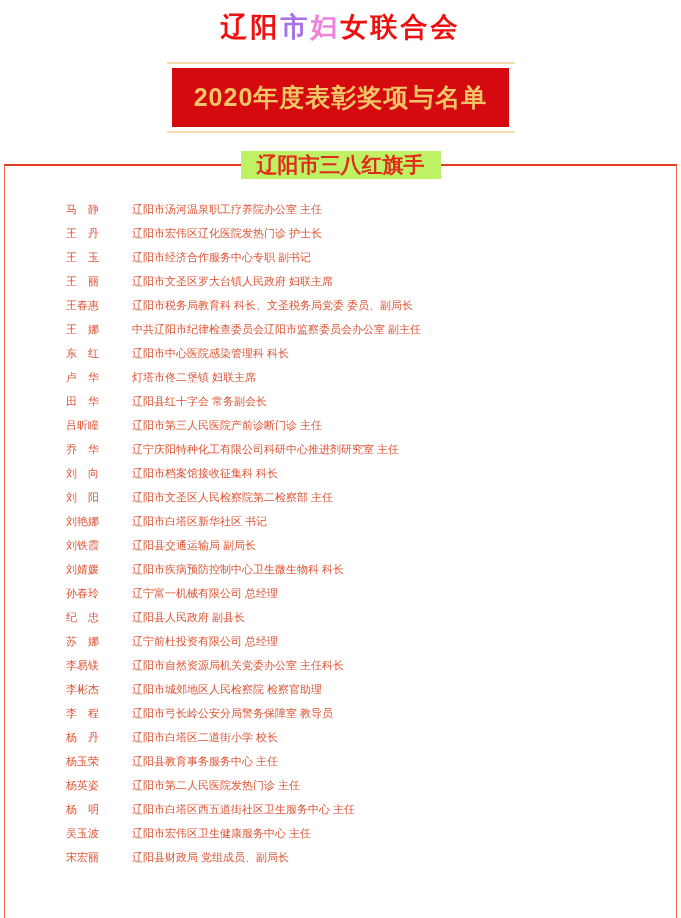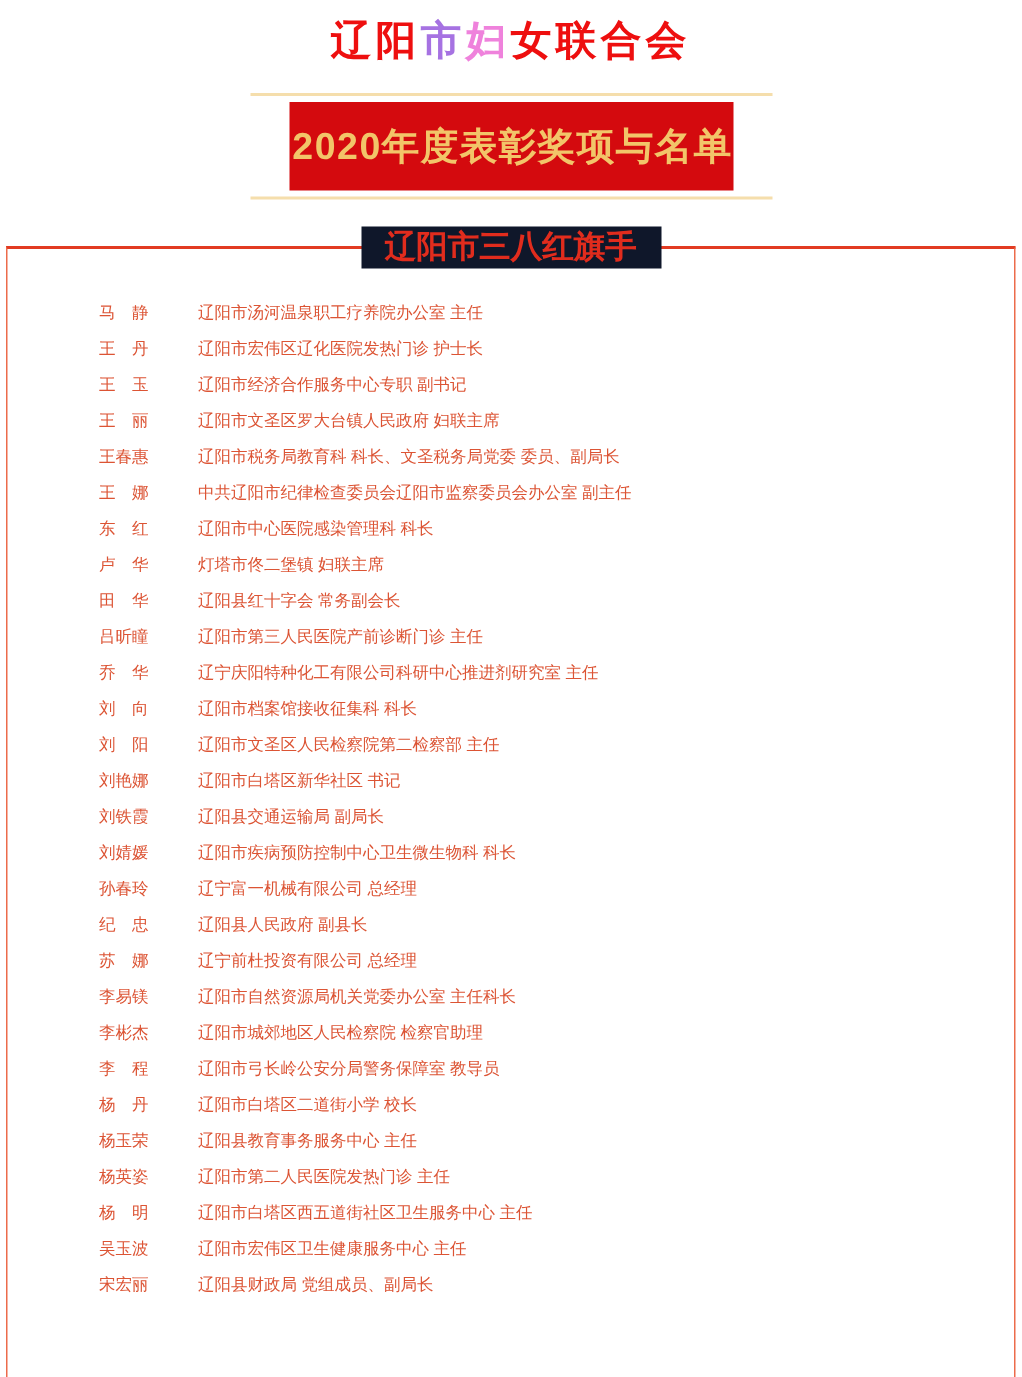--- a/index.html
+++ b/index.html
@@ -28,9 +28,9 @@
   .gold-line.top{margin-top:14px;}
   .gold-line.bottom{margin-top:4px;}
   .banner{
-    width:271px;height:59px;margin:4px auto 0;
+    width:337px;height:59px;margin:4px auto 0;
     background:var(--banner-bg);
-    display:flex;align-items:center;justify-content:flex-end;padding-left:25px;
+    display:flex;align-items:center;justify-content:center;
   }
   .banner-label{
     color:var(--banner-text);font-size:25px;font-weight:bold;letter-spacing:1px;

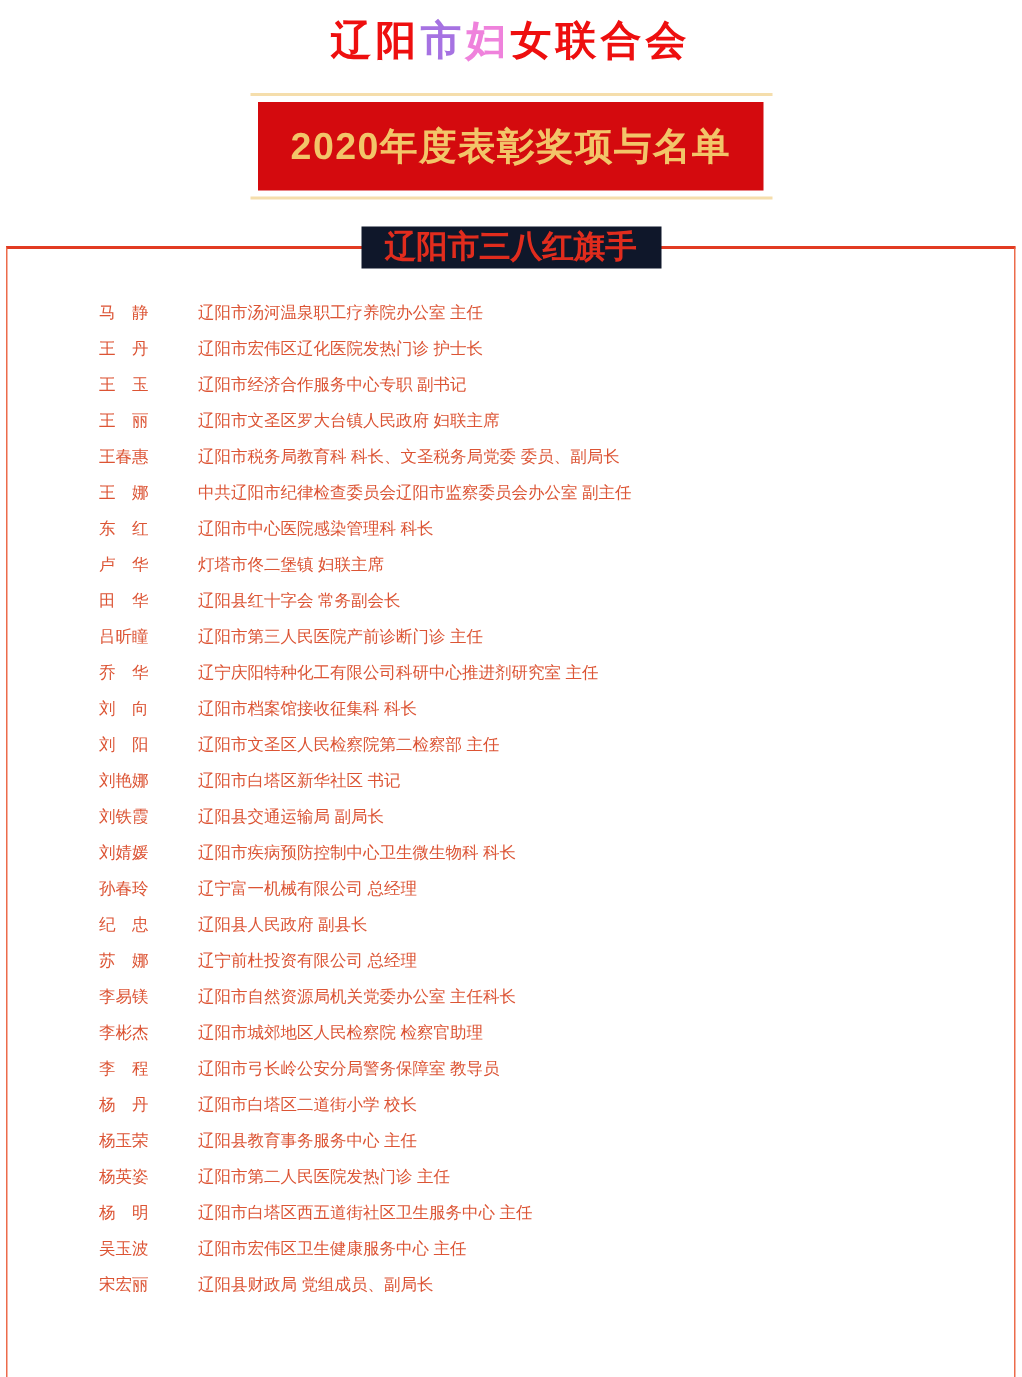--- a/index.html
+++ b/index.html
@@ -47,7 +47,7 @@
   }
   .award-box-title{
     position:absolute;top:-15px;left:50%;transform:translateX(-50%);
-    background:#0f172a;padding:0 16px;
+    background:#bef264;padding:0 16px;
     font-size:21px;line-height:28px;font-weight:bold;
     color:var(--section-title);white-space:nowrap;
   }

